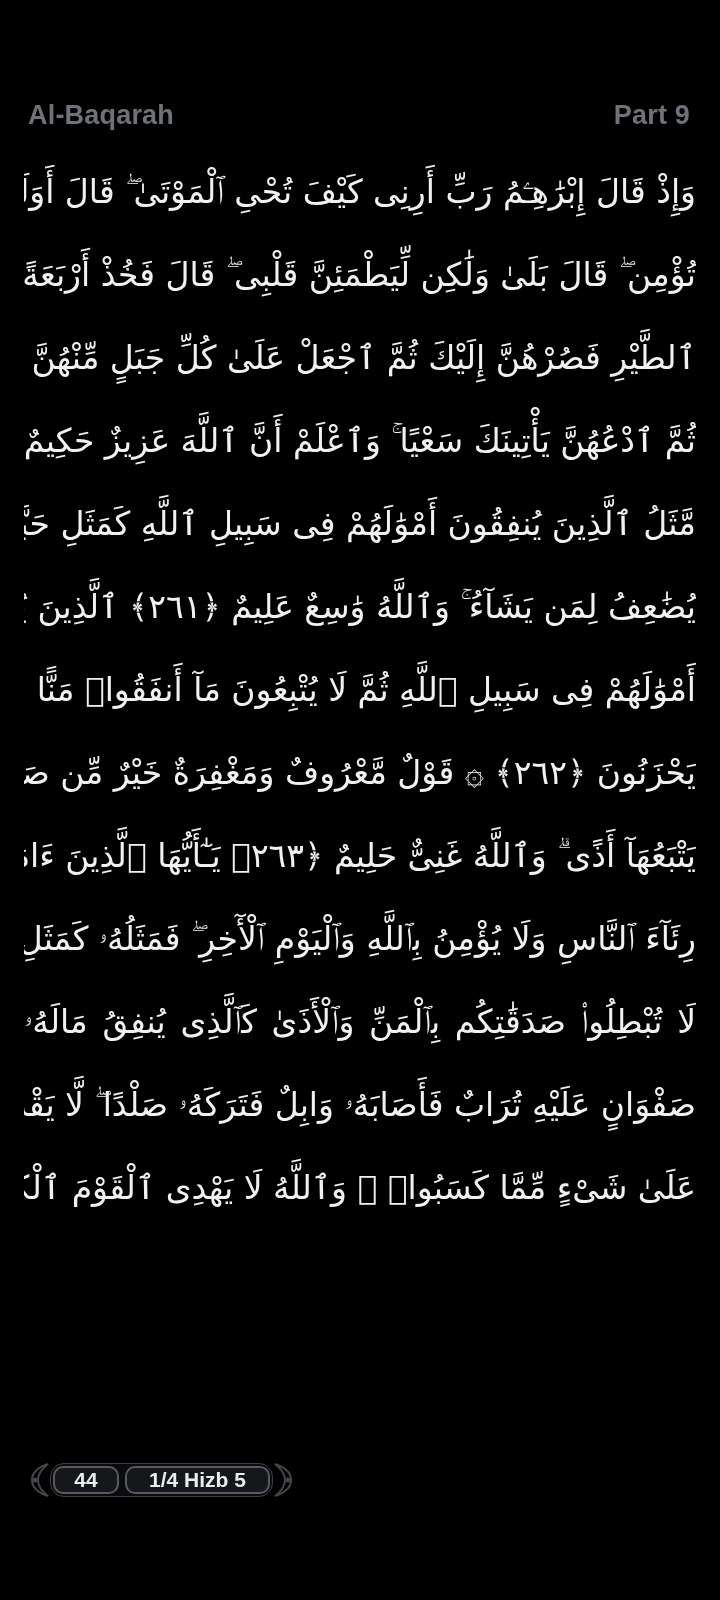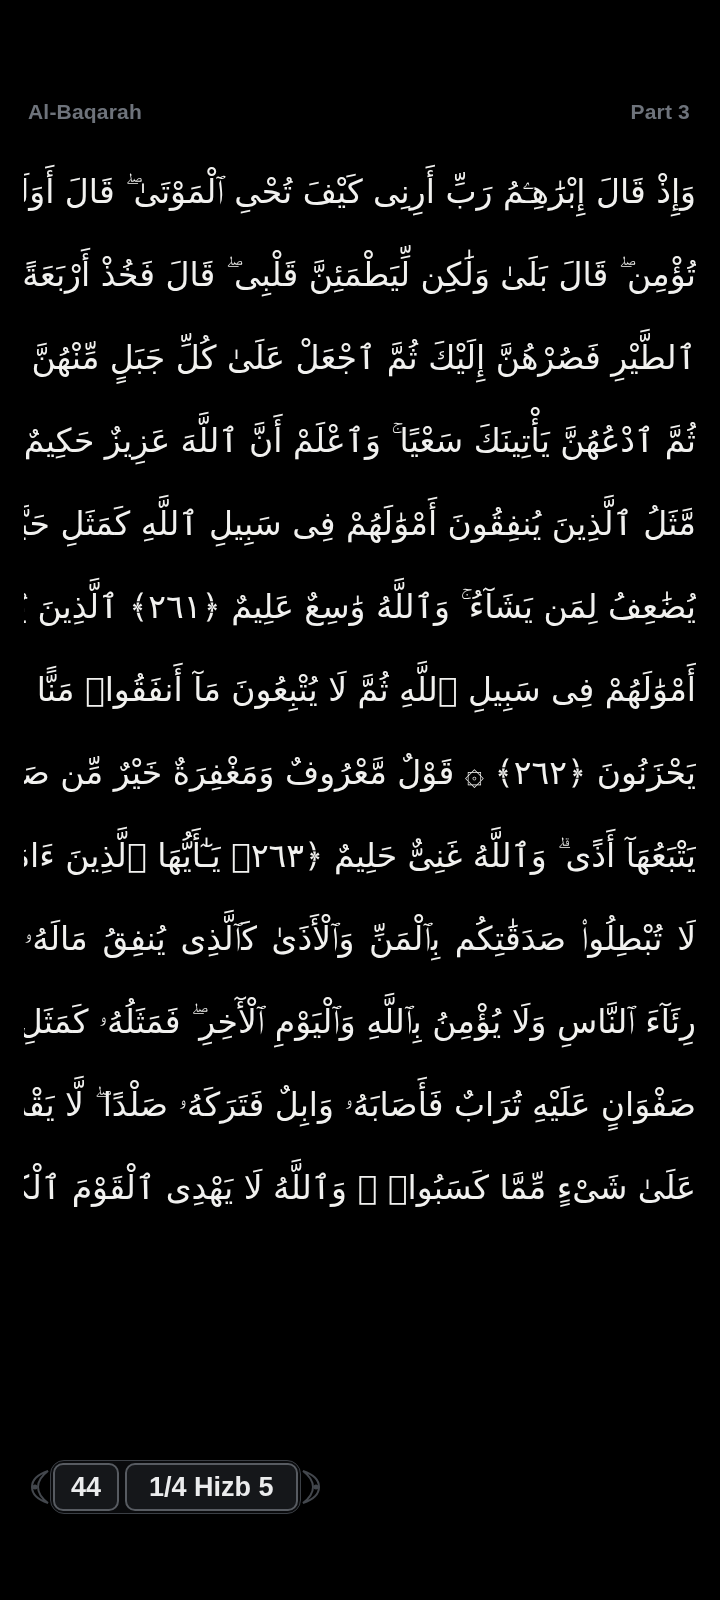--- a/index.html
+++ b/index.html
@@ -22,7 +22,7 @@
   }
   .header .h-label {
     color: #6e737b;
-    font-size: 21px;
+    font-size: 27px;
     font-weight: bold;
     letter-spacing: 0.2px;
   }

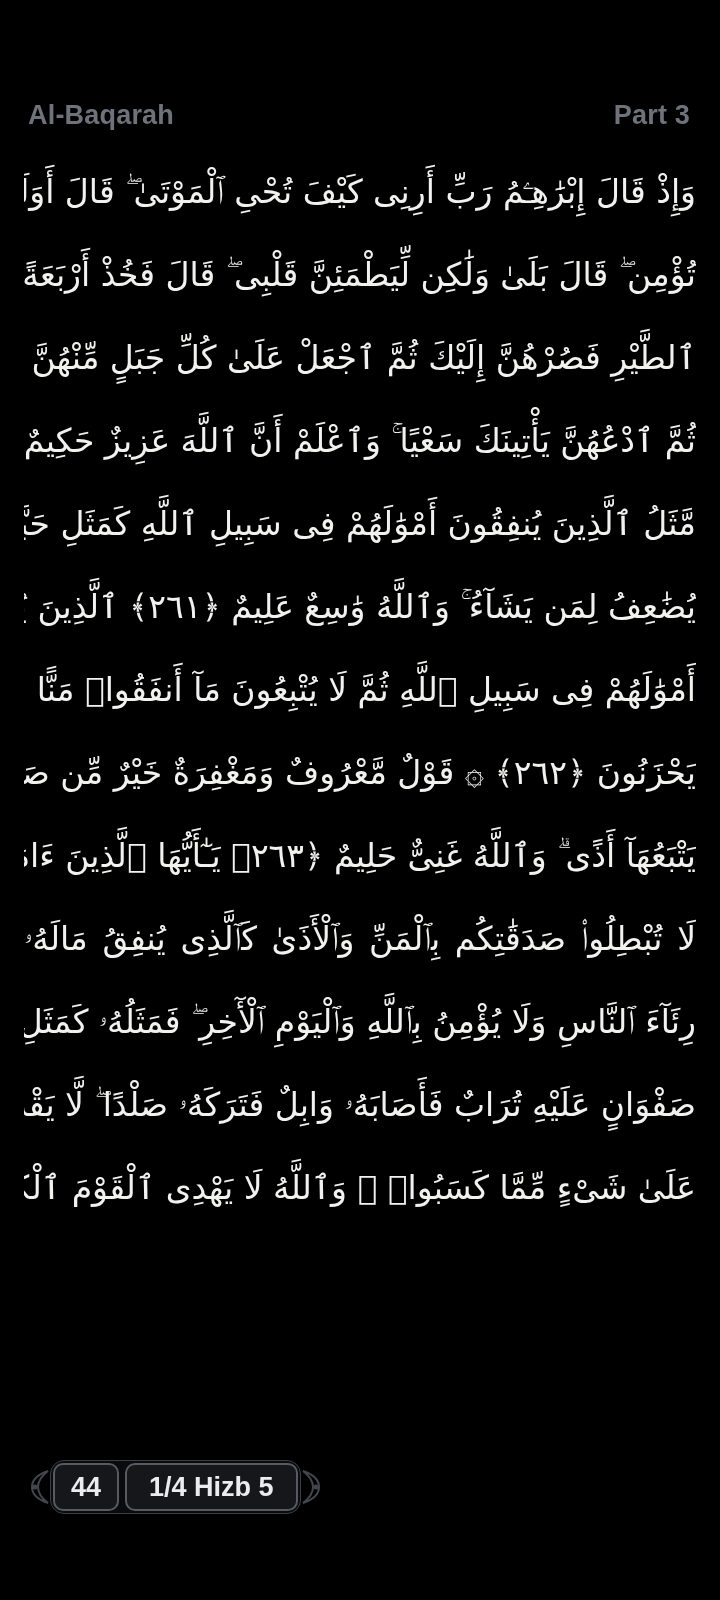--- a/index.html
+++ b/index.html
@@ -85,7 +85,7 @@
 
   <div class="header">
     <span class="h-label">Al-Baqarah</span>
-    <span class="h-label">Part 3</span>
+    <span class="h-label">Part 9</span>
   </div>
 
   <div class="mushaf">

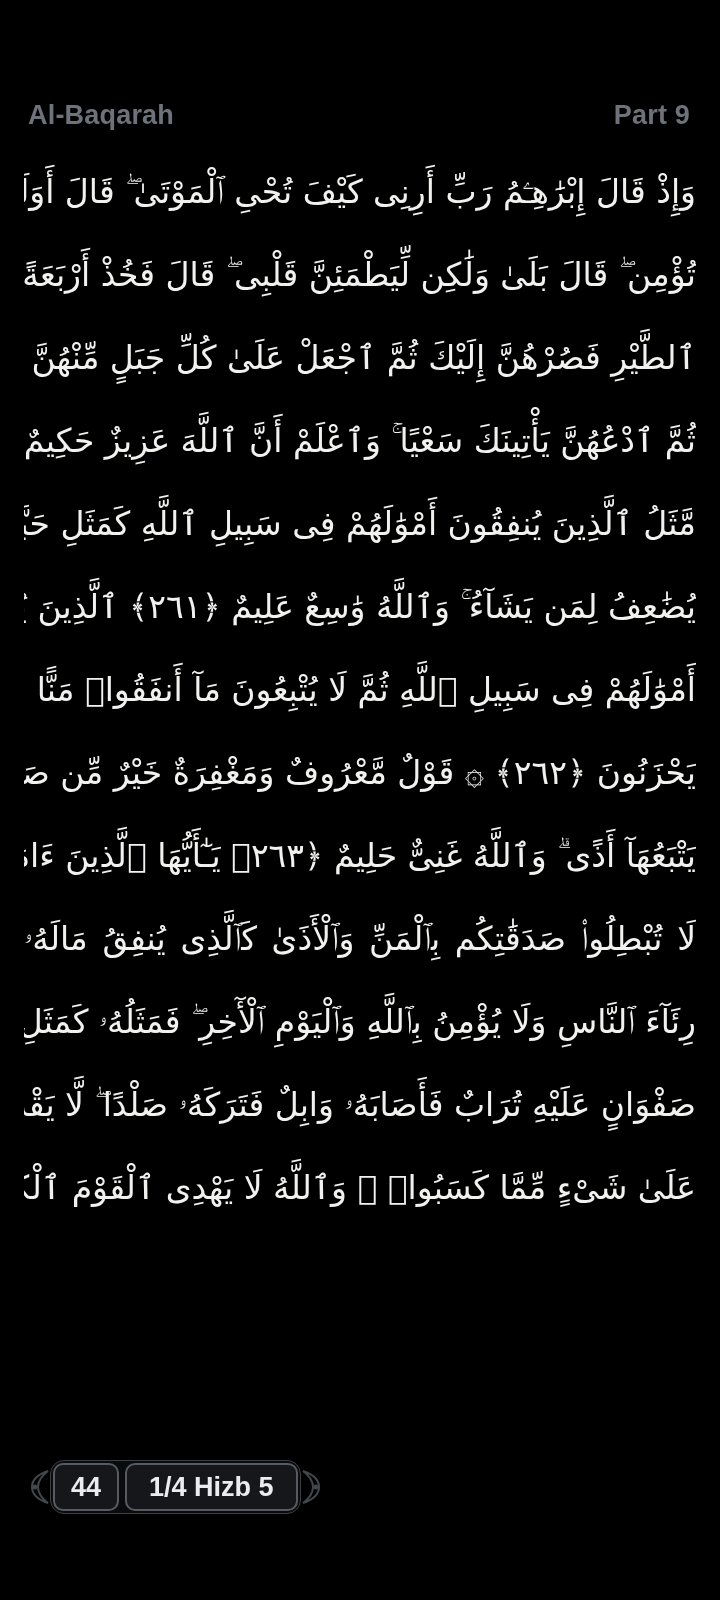--- a/index.html
+++ b/index.html
@@ -98,8 +98,8 @@
       <div class="qline">أَمْوَٰلَهُمْ فِى سَبِيلِ ٱللَّهِ ثُمَّ لَا يُتْبِعُونَ مَآ أَنفَقُوا۟ مَنًّا وَلَآ</div>
       <div class="qline">يَحْزَنُونَ ﴿٢٦٢﴾ ۞ قَوْلٌ مَّعْرُوفٌ وَمَغْفِرَةٌ خَيْرٌ مِّن صَدَقَةٍ</div>
       <div class="qline">يَتْبَعُهَآ أَذًى ۗ وَٱللَّهُ غَنِىٌّ حَلِيمٌ ﴿٢٦٣﴾ يَـٰٓأَيُّهَا ٱلَّذِينَ ءَامَنُوا۟</div>
+      <div class="qline">رِئَآءَ ٱلنَّاسِ وَلَا يُؤْمِنُ بِٱللَّهِ وَٱلْيَوْمِ ٱلْأٓخِرِ ۖ فَمَثَلُهُۥ كَمَثَلِ</div>
       <div class="qline">لَا تُبْطِلُوا۟ صَدَقَٰتِكُم بِٱلْمَنِّ وَٱلْأَذَىٰ كَٱلَّذِى يُنفِقُ مَالَهُۥ</div>
-      <div class="qline">رِئَآءَ ٱلنَّاسِ وَلَا يُؤْمِنُ بِٱللَّهِ وَٱلْيَوْمِ ٱلْأٓخِرِ ۖ فَمَثَلُهُۥ كَمَثَلِ</div>
       <div class="qline">صَفْوَانٍ عَلَيْهِ تُرَابٌ فَأَصَابَهُۥ وَابِلٌ فَتَرَكَهُۥ صَلْدًا ۖ لَّا يَقْدِرُونَ</div>
       <div class="qline">عَلَىٰ شَىْءٍ مِّمَّا كَسَبُوا۟ ۗ وَٱللَّهُ لَا يَهْدِى ٱلْقَوْمَ ٱلْكَٰفِرِينَ ﴿٢٦٤﴾</div>
   </div>

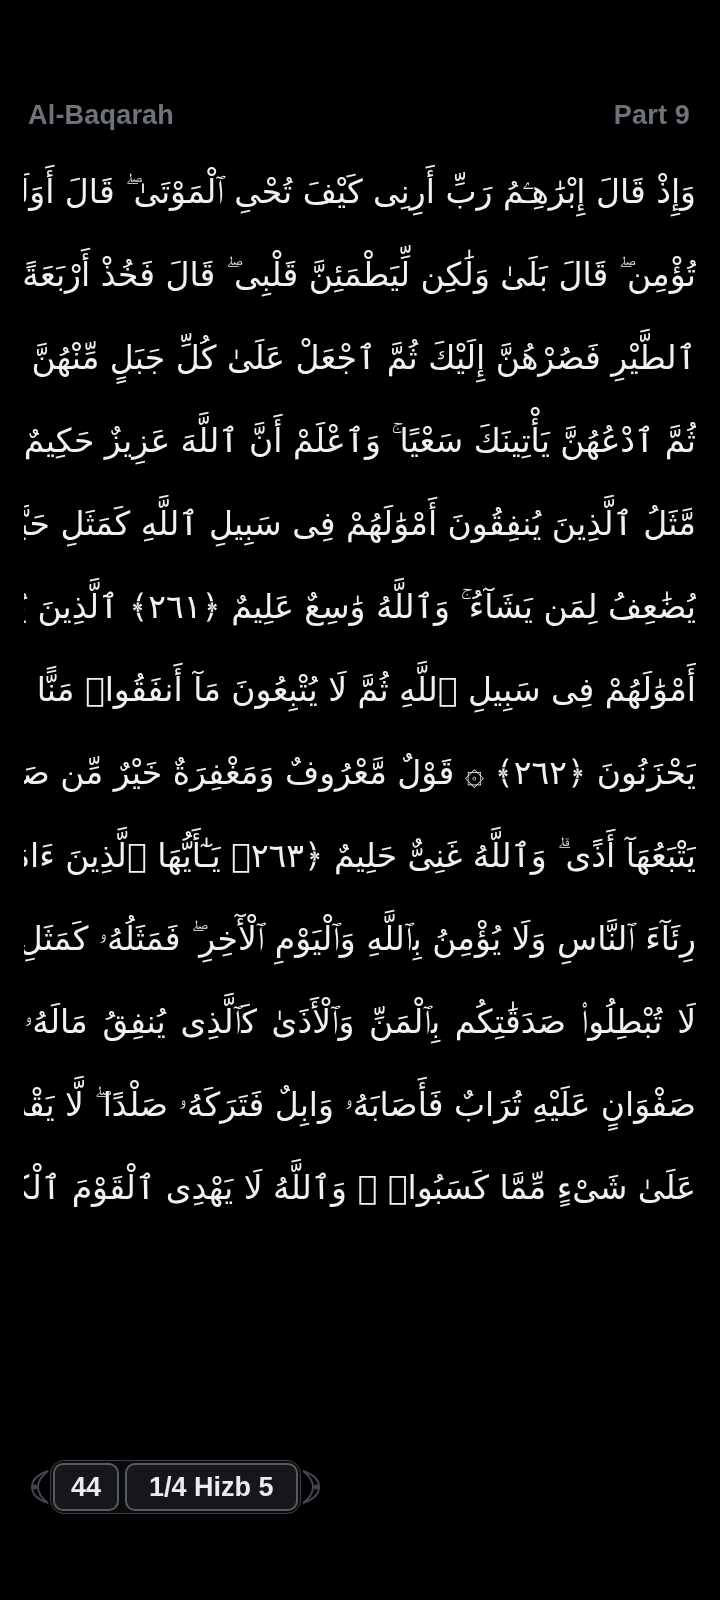--- a/index.html
+++ b/index.html
@@ -67,8 +67,8 @@
     border-radius: 10px;
     color: #ebeced;
     font-weight: bold;
-    font-size: 27px;
-    height: 48px;
+    font-size: 21px;
+    height: 28px;
     display: flex;
     align-items: center;
     justify-content: center;

